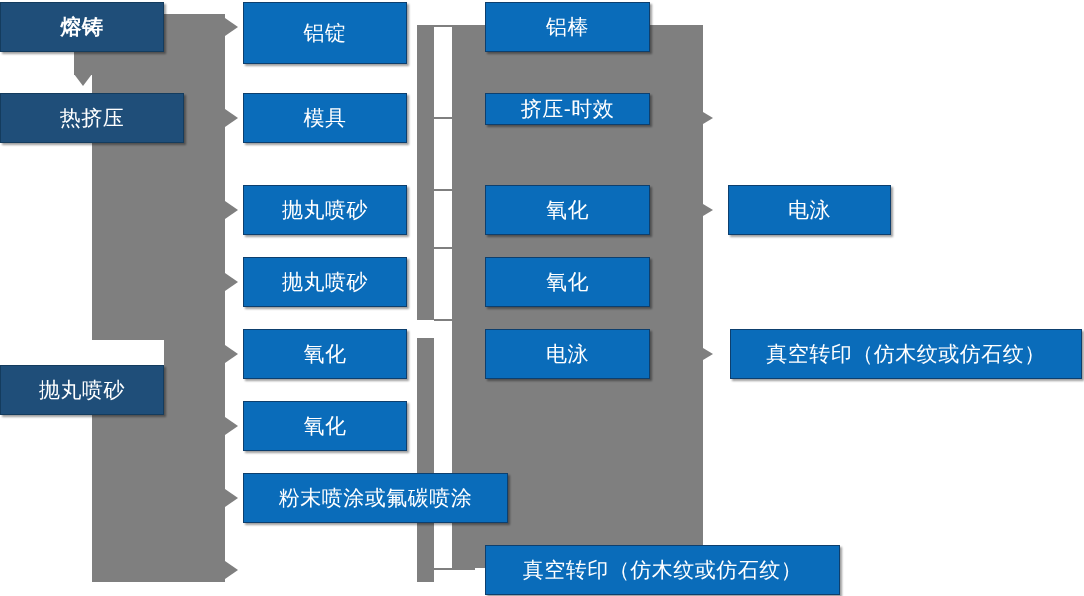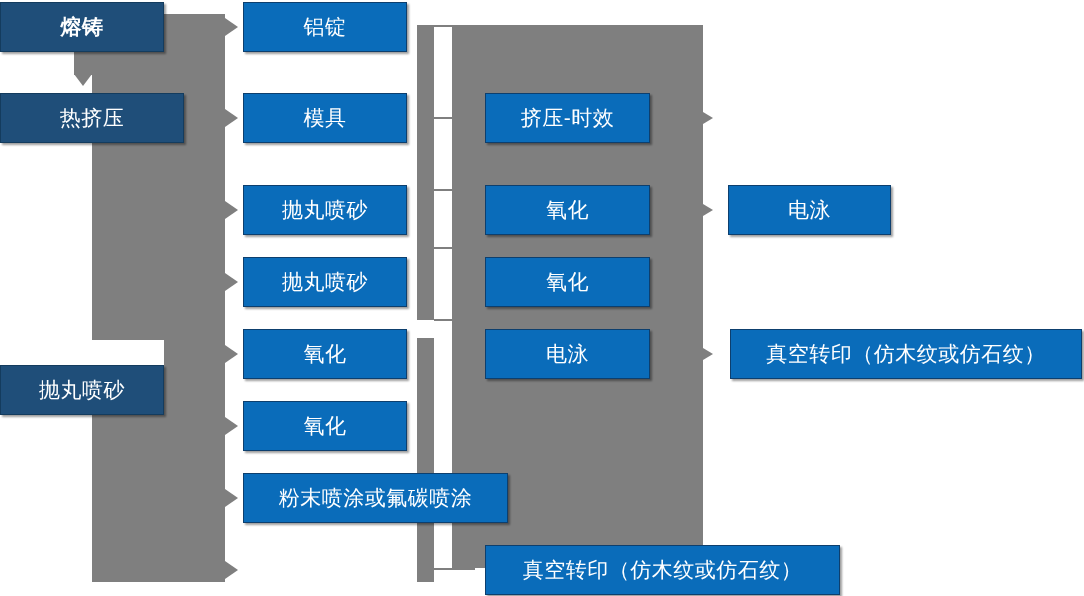--- a/index.html
+++ b/index.html
@@ -128,7 +128,7 @@
     <span>抛丸喷砂</span>
   </div>
 
-  <div class="box mid" style="left:243px; top:2px; width:164px; height:50px;">
+  <div class="box mid" style="left:243px; top:2px; width:164px; height:62px;">
     <span>铝锭</span>
   </div>
 

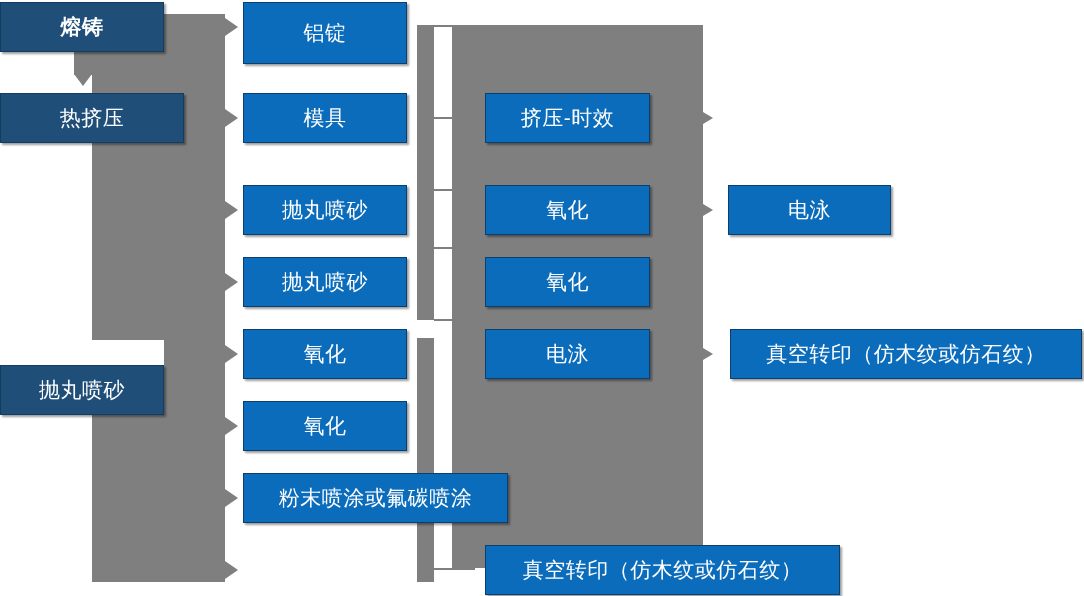--- a/index.html
+++ b/index.html
@@ -157,6 +157,9 @@
   </div>
 
 
+  <div class="box mid" style="left:485px; top:2px; width:165px; height:50px;">
+    <span>铝棒</span>
+  </div>
 
   <div class="box mid" style="left:485px; top:93px; width:165px; height:50px;">
     <span>挤压-时效</span>

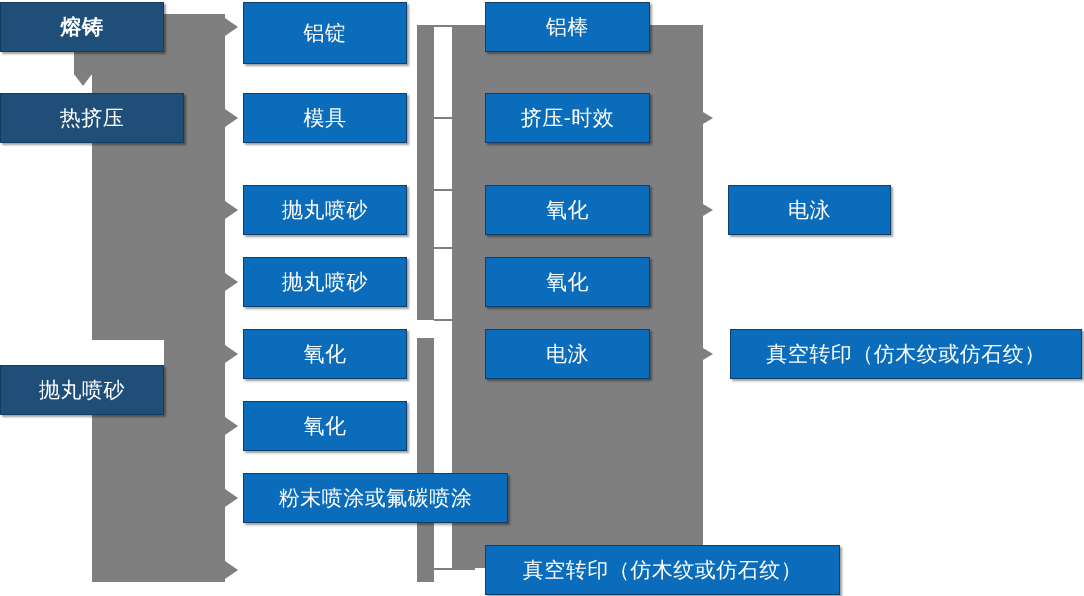--- a/index.html
+++ b/index.html
@@ -161,7 +161,7 @@
     <span>铝棒</span>
   </div>
 
-  <div class="box mid" style="left:485px; top:93px; width:165px; height:50px;">
+  <div class="box mid" style="left:485px; top:93px; width:165px; height:32px;">
     <span>挤压-时效</span>
   </div>
 

